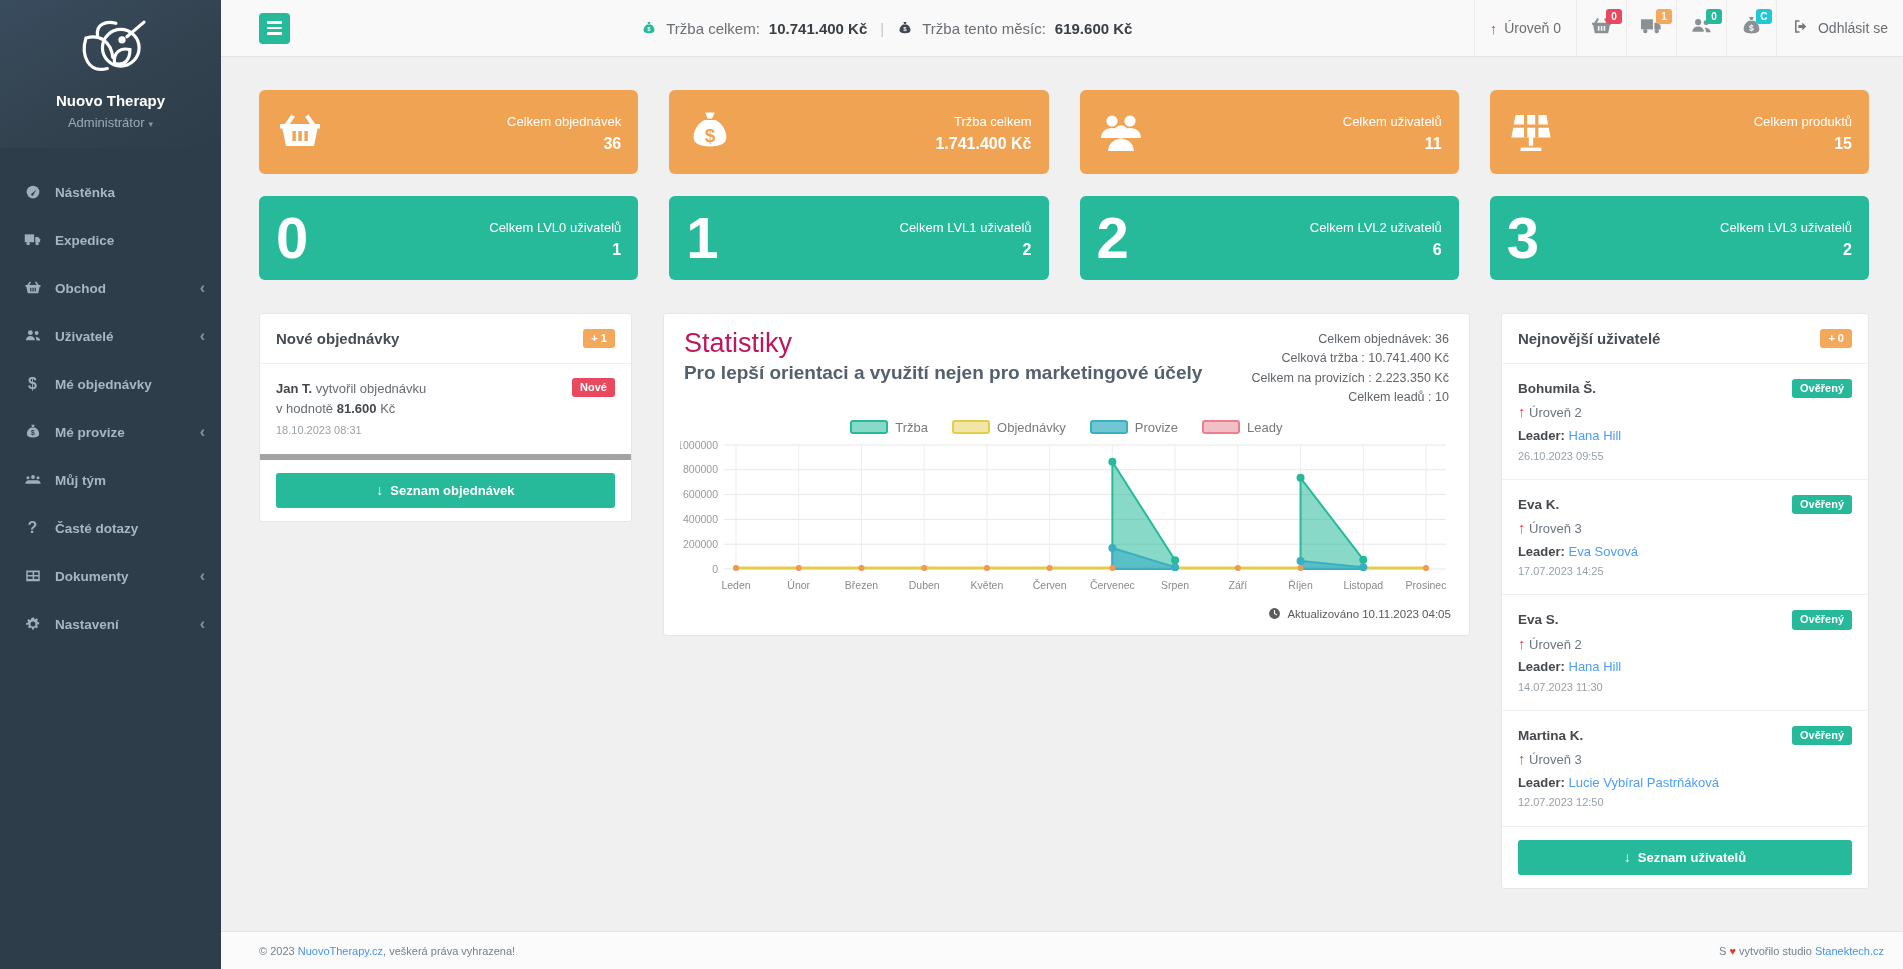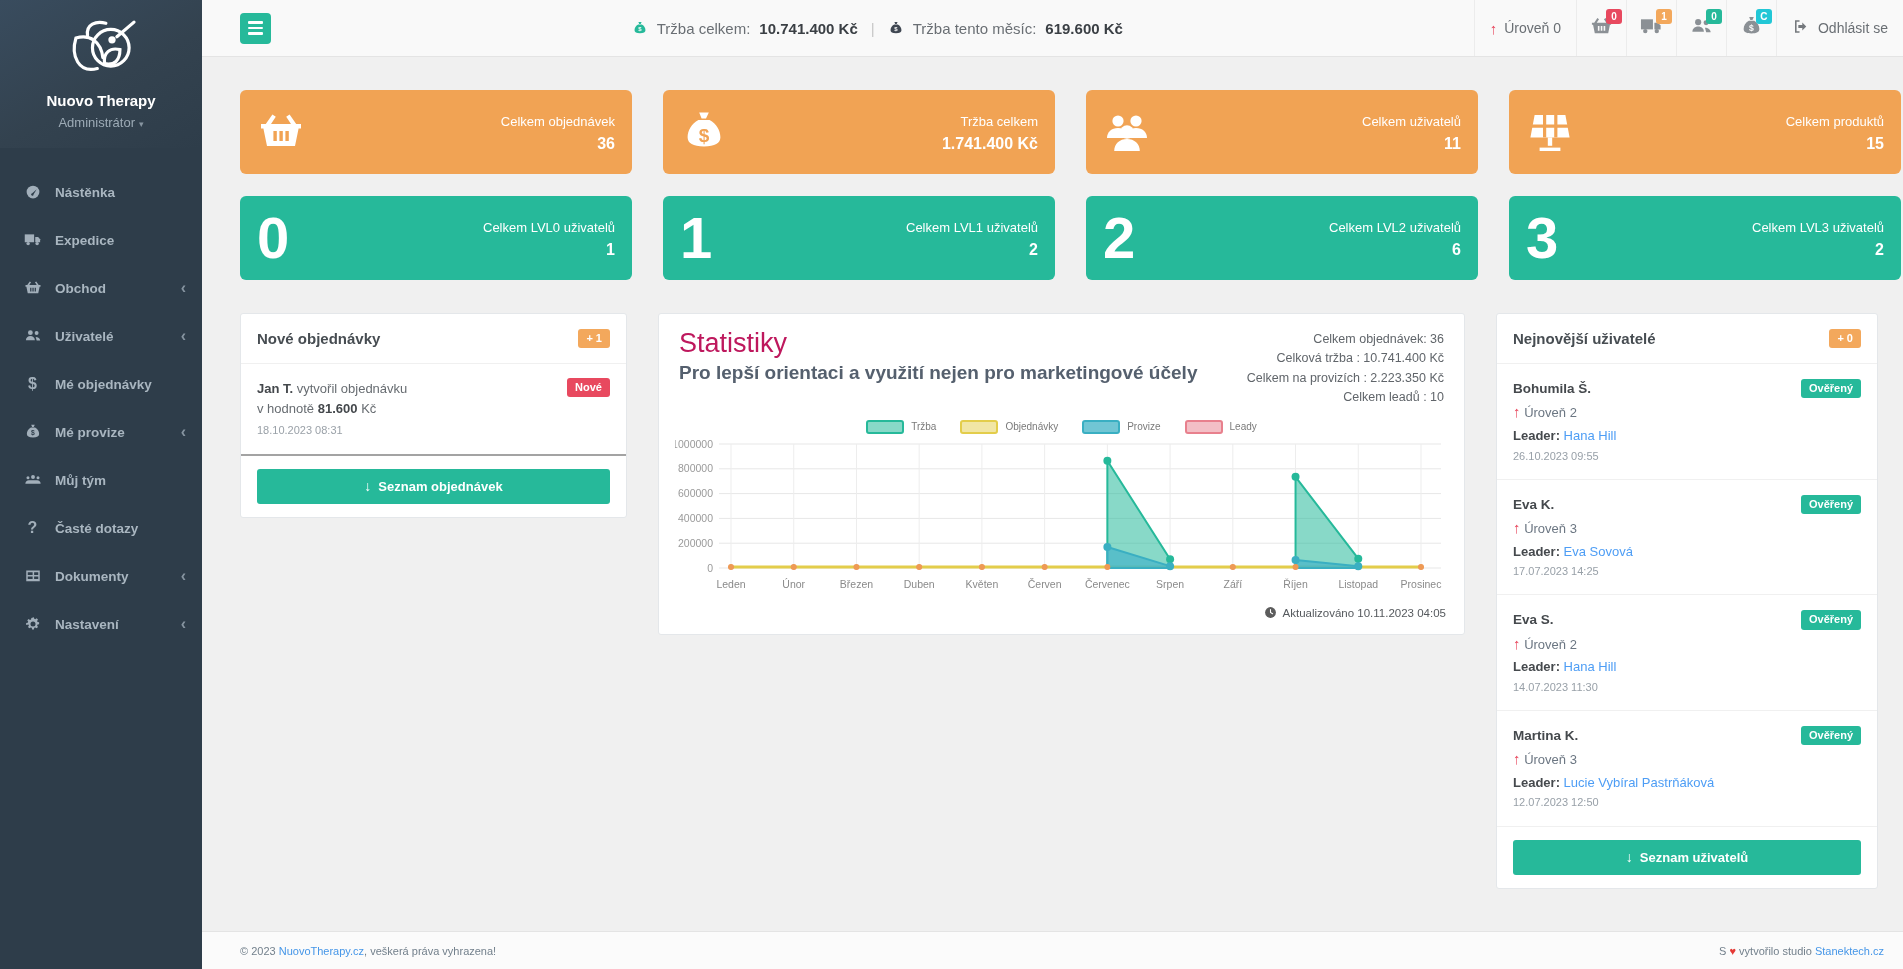--- a/index.html
+++ b/index.html
@@ -12,7 +12,7 @@
   .app{display:flex;width:100%;height:100%}
 
   
-  .sidebar{width:202px;flex-shrink:0;background:var(--sidebar);color:#a9b6c0;display:flex;flex-direction:column}
+  .sidebar{width:221px;flex-shrink:0;background:var(--sidebar);color:#a9b6c0;display:flex;flex-direction:column}
   .brand{padding:16px 8px 18px;text-align:center;background:linear-gradient(150deg,#394c5e 0%,#33424f 55%,#2e3d4a 100%)}
   .brand svg{width:80px;height:66px}
   .brand-name{color:#fff;font-weight:bold;font-size:15px;margin-top:6px}

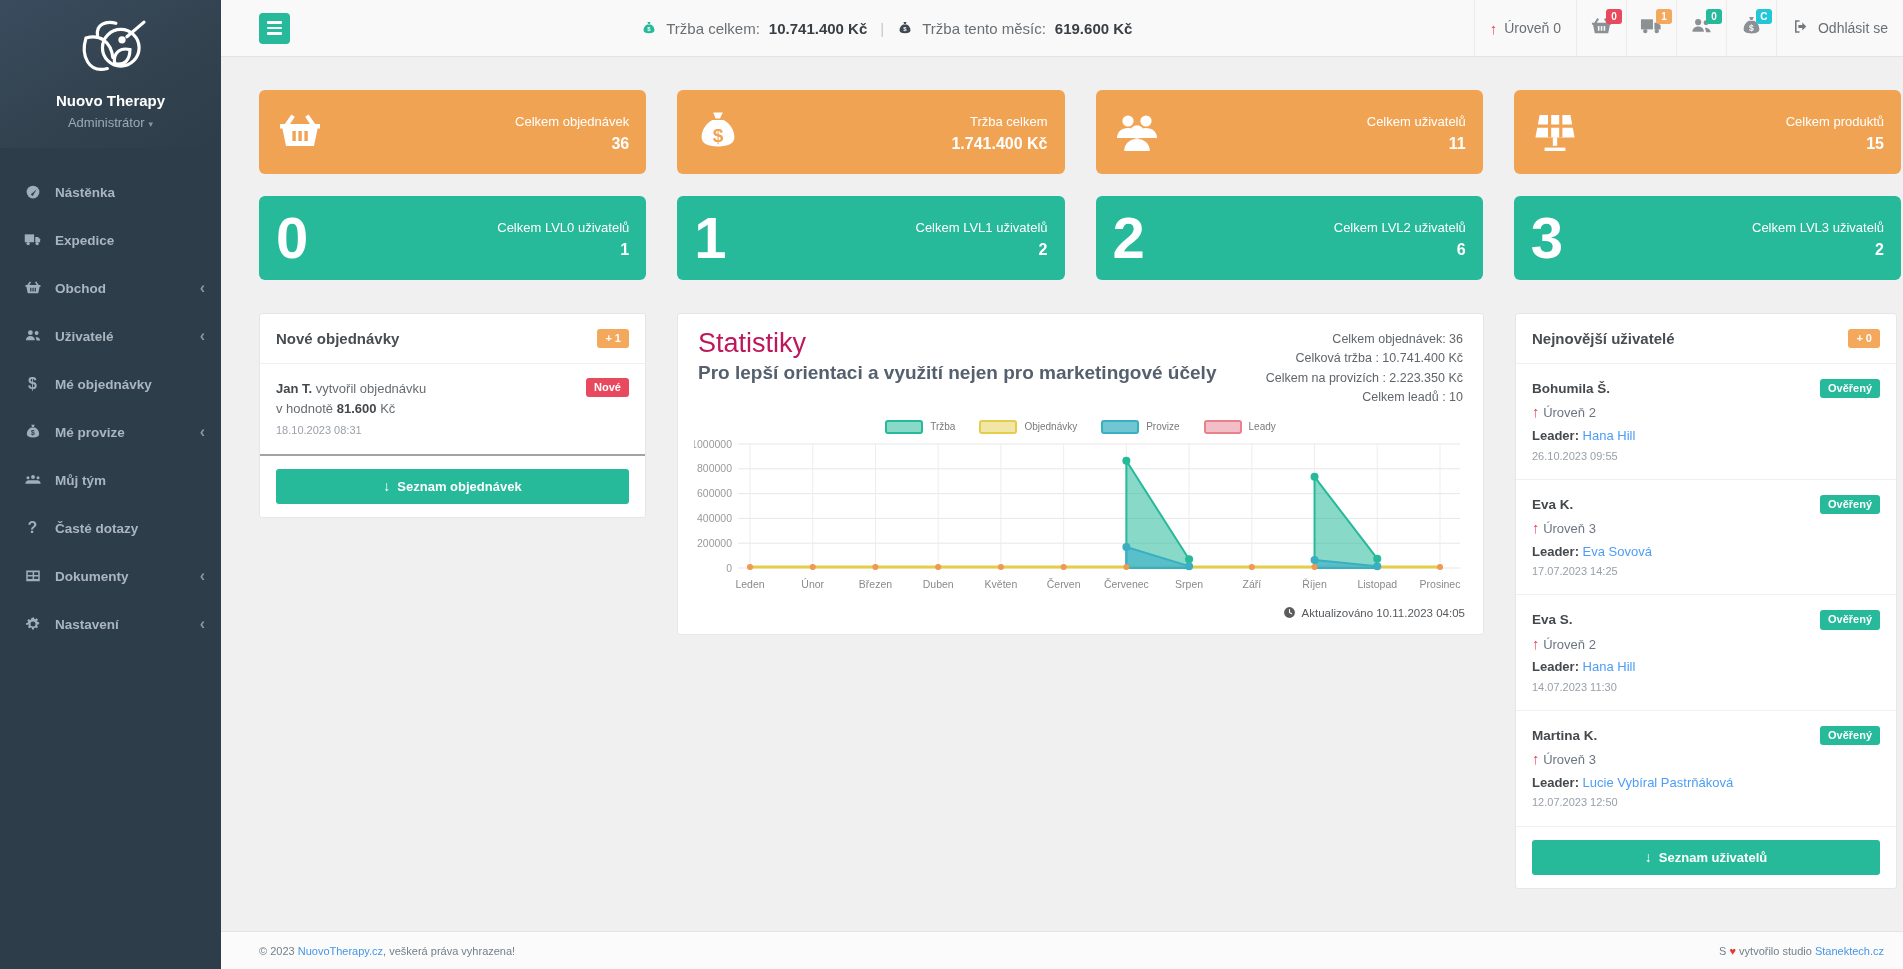--- a/index.html
+++ b/index.html
@@ -47,7 +47,7 @@
   .logout-cell svg{width:19px;height:19px;fill:#75797d}
 
   
-  .content{flex:1;padding:33px 2px 0 38px;overflow:hidden}
+  .content{flex:1;padding:33px 34px 0 38px;overflow:hidden}
   .cards{display:flex;gap:31px;margin-bottom:22px}
   .card{flex:1;height:84px;border-radius:6px;color:#fff;padding:13px 17px;display:flex;align-items:center}
   .card.orange{background:var(--orange)}

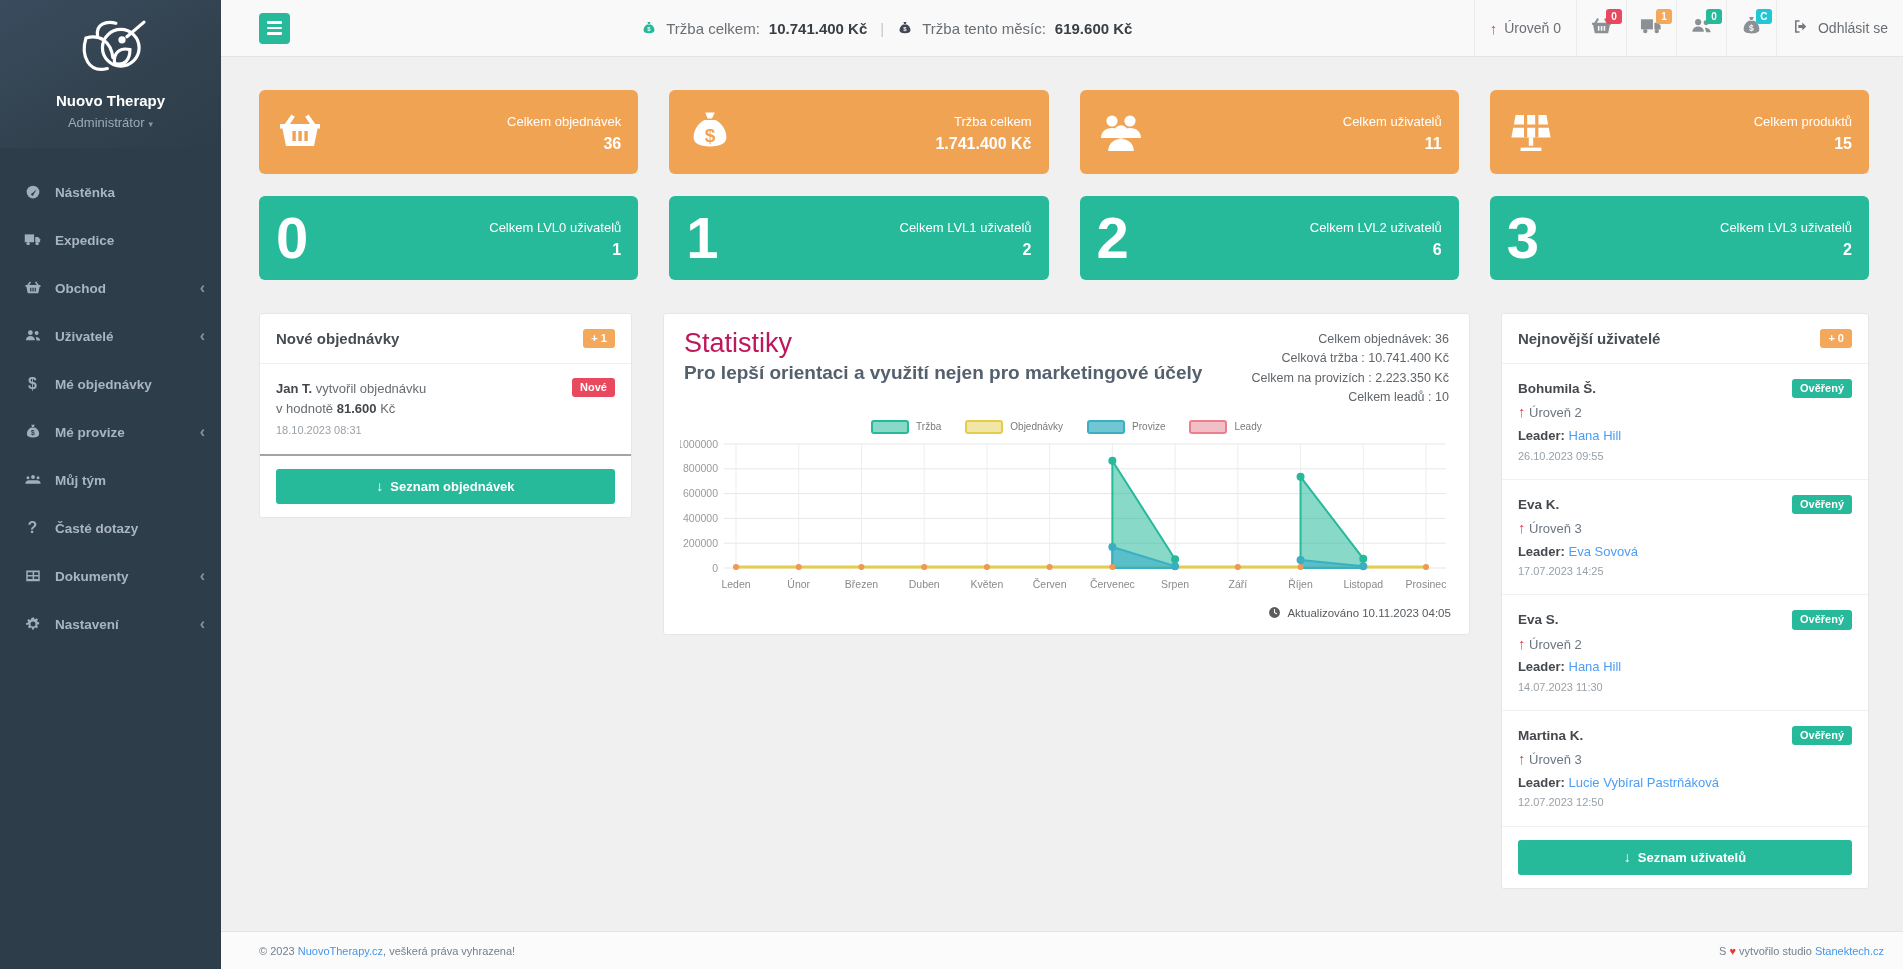--- a/index.html
+++ b/index.html
@@ -70,7 +70,7 @@
   .tag.orange{background:var(--badge-orange)}
   .tag.red{background:var(--red)}
   .tag.green{background:var(--green)}
-  .order-item{position:relative;padding:15px 16px;border-bottom:2px solid #a3a3a3;font-size:13px;color:#676c71;line-height:1.5;width:100%}
+  .order-item{position:relative;padding:15px 16px;border-bottom:6px solid #a3a3a3;font-size:13px;color:#676c71;line-height:1.5;width:100%}
   .order-item b{color:#44484c}
   .order-date{font-size:11px;color:#9aa1a8;margin-top:4px}
   .order-status{position:absolute;top:14px;right:16px}

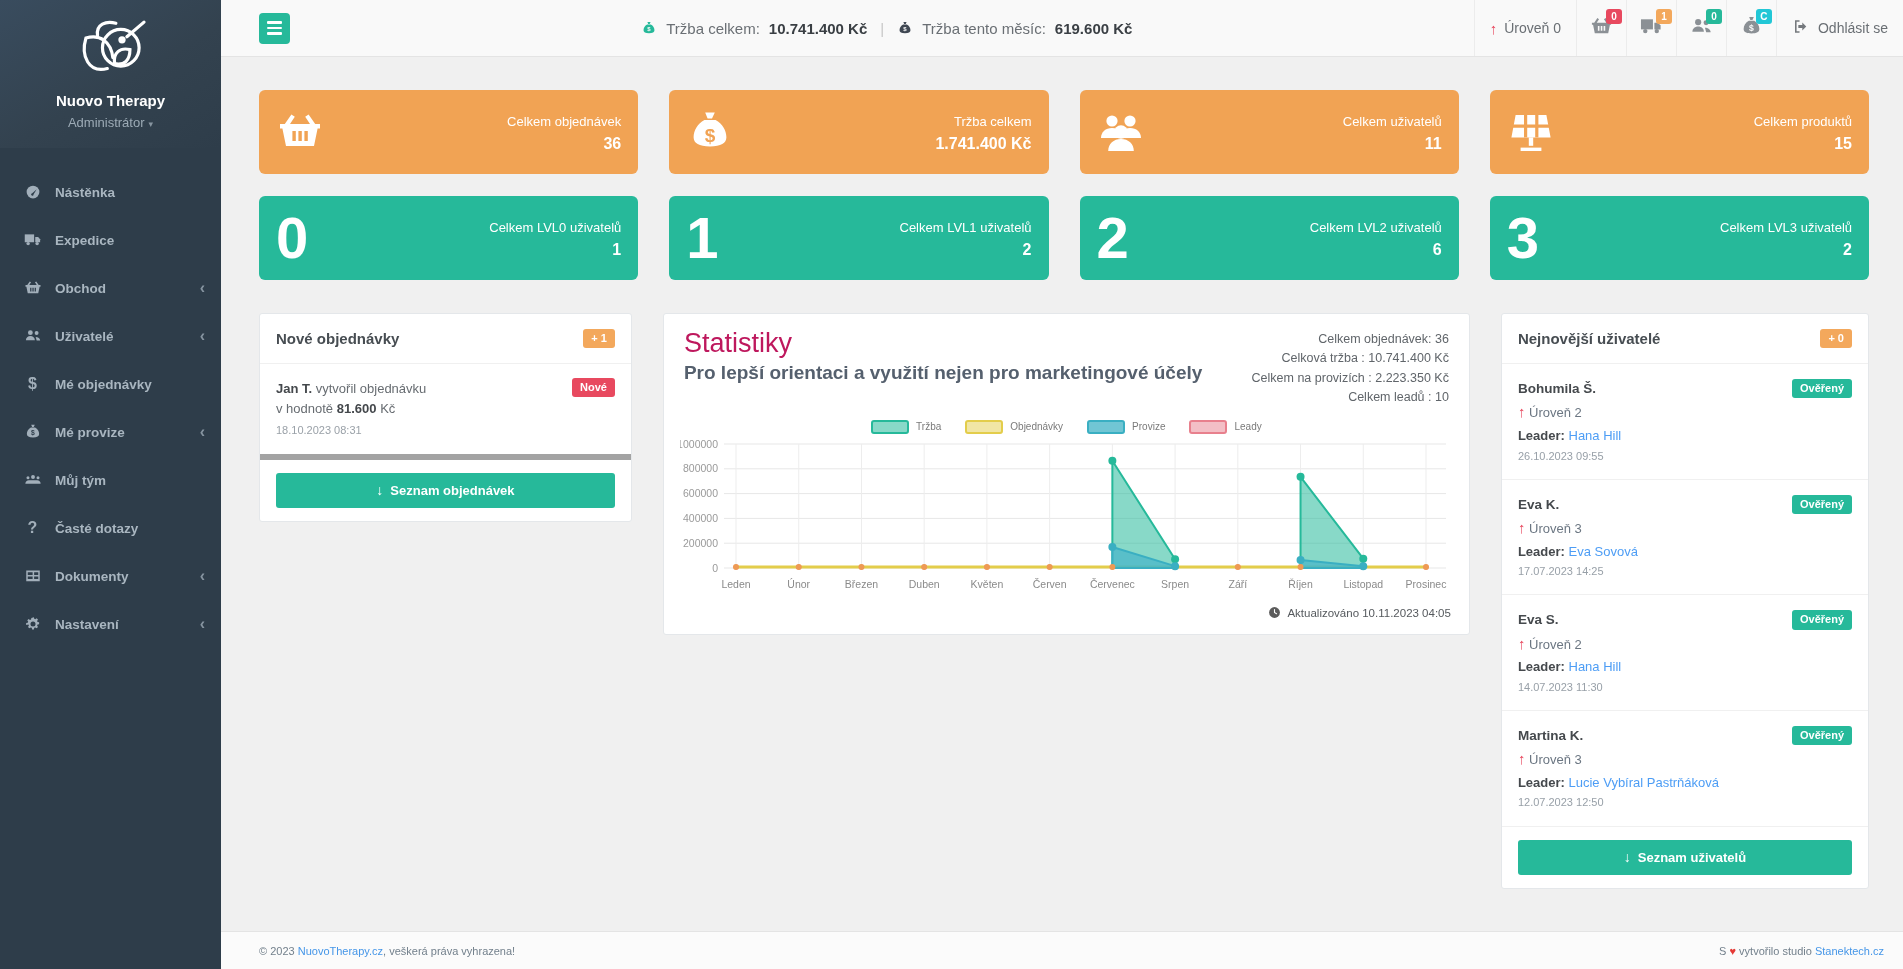--- a/index.html
+++ b/index.html
@@ -84,7 +84,7 @@
   .stats-sub{font-size:19px;font-weight:bold;color:#55606e;margin-top:3px}
   .stats-summary{text-align:right;font-size:12.5px;color:#60656a;line-height:1.55;padding-top:2px}
   .legend{display:flex;justify-content:center;align-items:center;gap:24px;padding:8px 0 4px}
-  .legend-item{display:flex;align-items:center;gap:7px;font-size:10px;color:#7a7a7a}
+  .legend-item{display:flex;align-items:center;gap:7px;font-size:13px;color:#7a7a7a}
   .legend-box{width:38px;height:14px;border-radius:3px;border:2px solid}
   .chart-wrap{padding:0 16px}
   .updated{display:flex;justify-content:flex-end;align-items:center;gap:6px;font-size:11.5px;color:#55595d;padding:6px 18px 13px}

